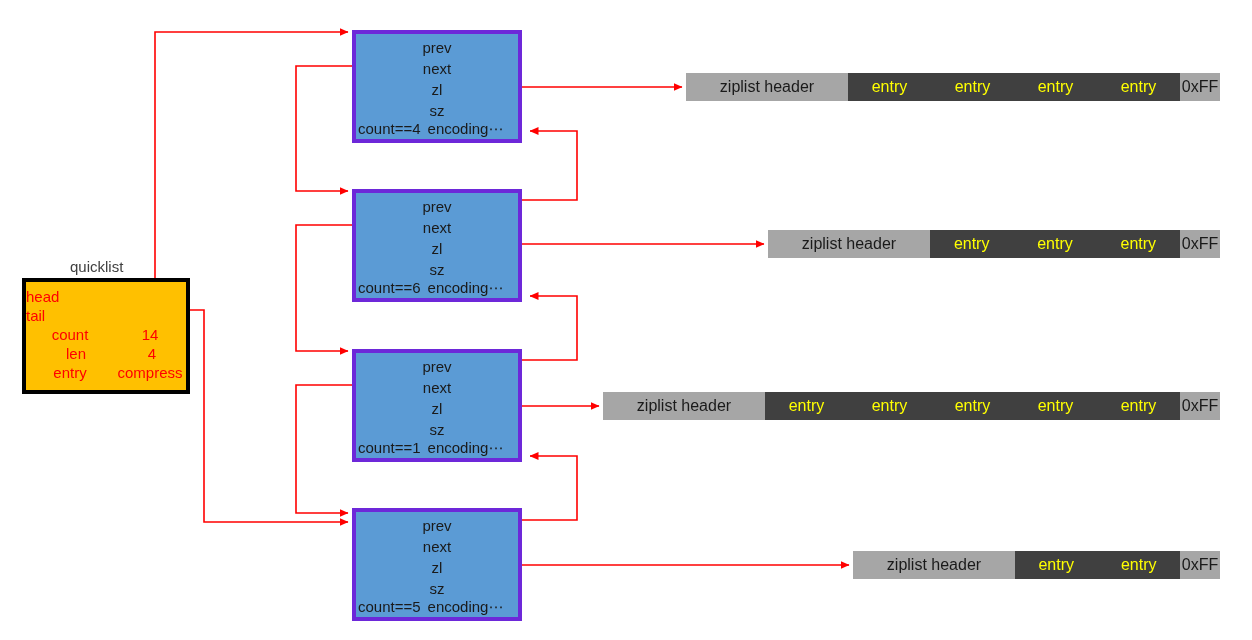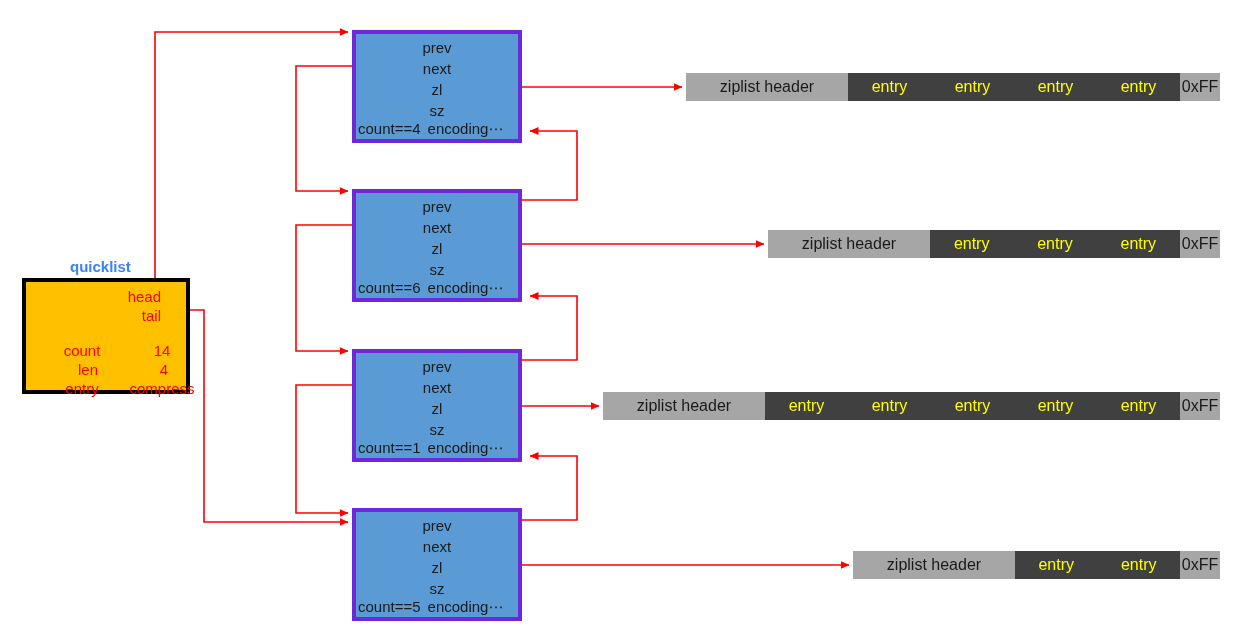--- a/index.html
+++ b/index.html
@@ -31,8 +31,8 @@
   
   .ql-title {
     position: absolute;
-    color: #3b82f6;
-    font-weight: bold;
+    color: #404040;
+    font-weight: normal;
     font-size: 15px;
     white-space: nowrap;
   }

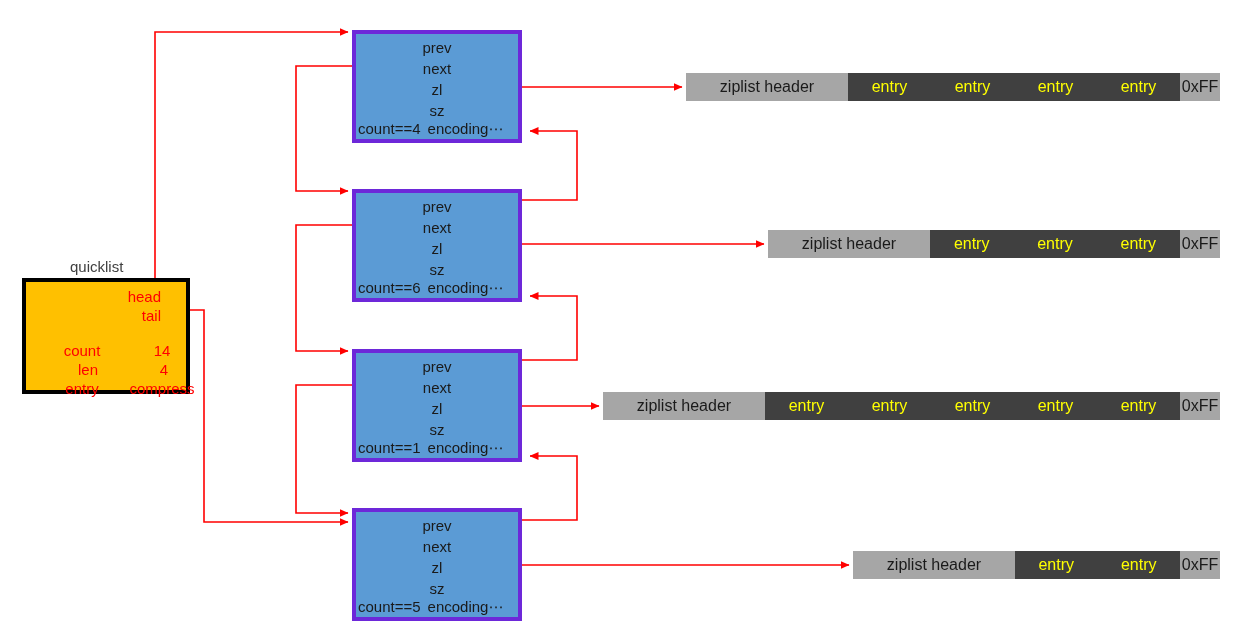--- a/index.html
+++ b/index.html
@@ -68,7 +68,7 @@
     width: 100%;
     height: 19px;
     line-height: 19px;
-    text-align: right;
+    text-align: left;
     padding-right: 25px;
     box-sizing: border-box;
   }

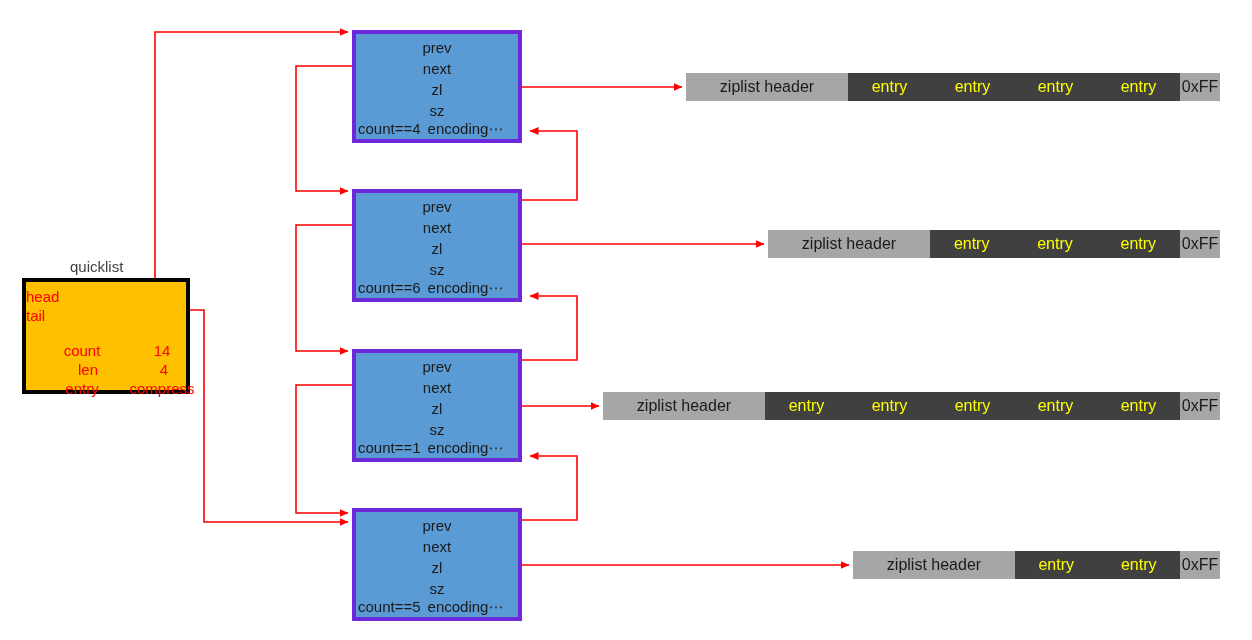--- a/index.html
+++ b/index.html
@@ -46,13 +46,12 @@
   }
   .ql-row {
     position: absolute;
-    left: 16px;
+    left: 4px;
     width: 100%;
     height: 19px;
     line-height: 19px;
     display: flex;
     box-sizing: border-box;
-    margin-top: 16px;
   }
   .ql-cell-l {
     width: 50%;

